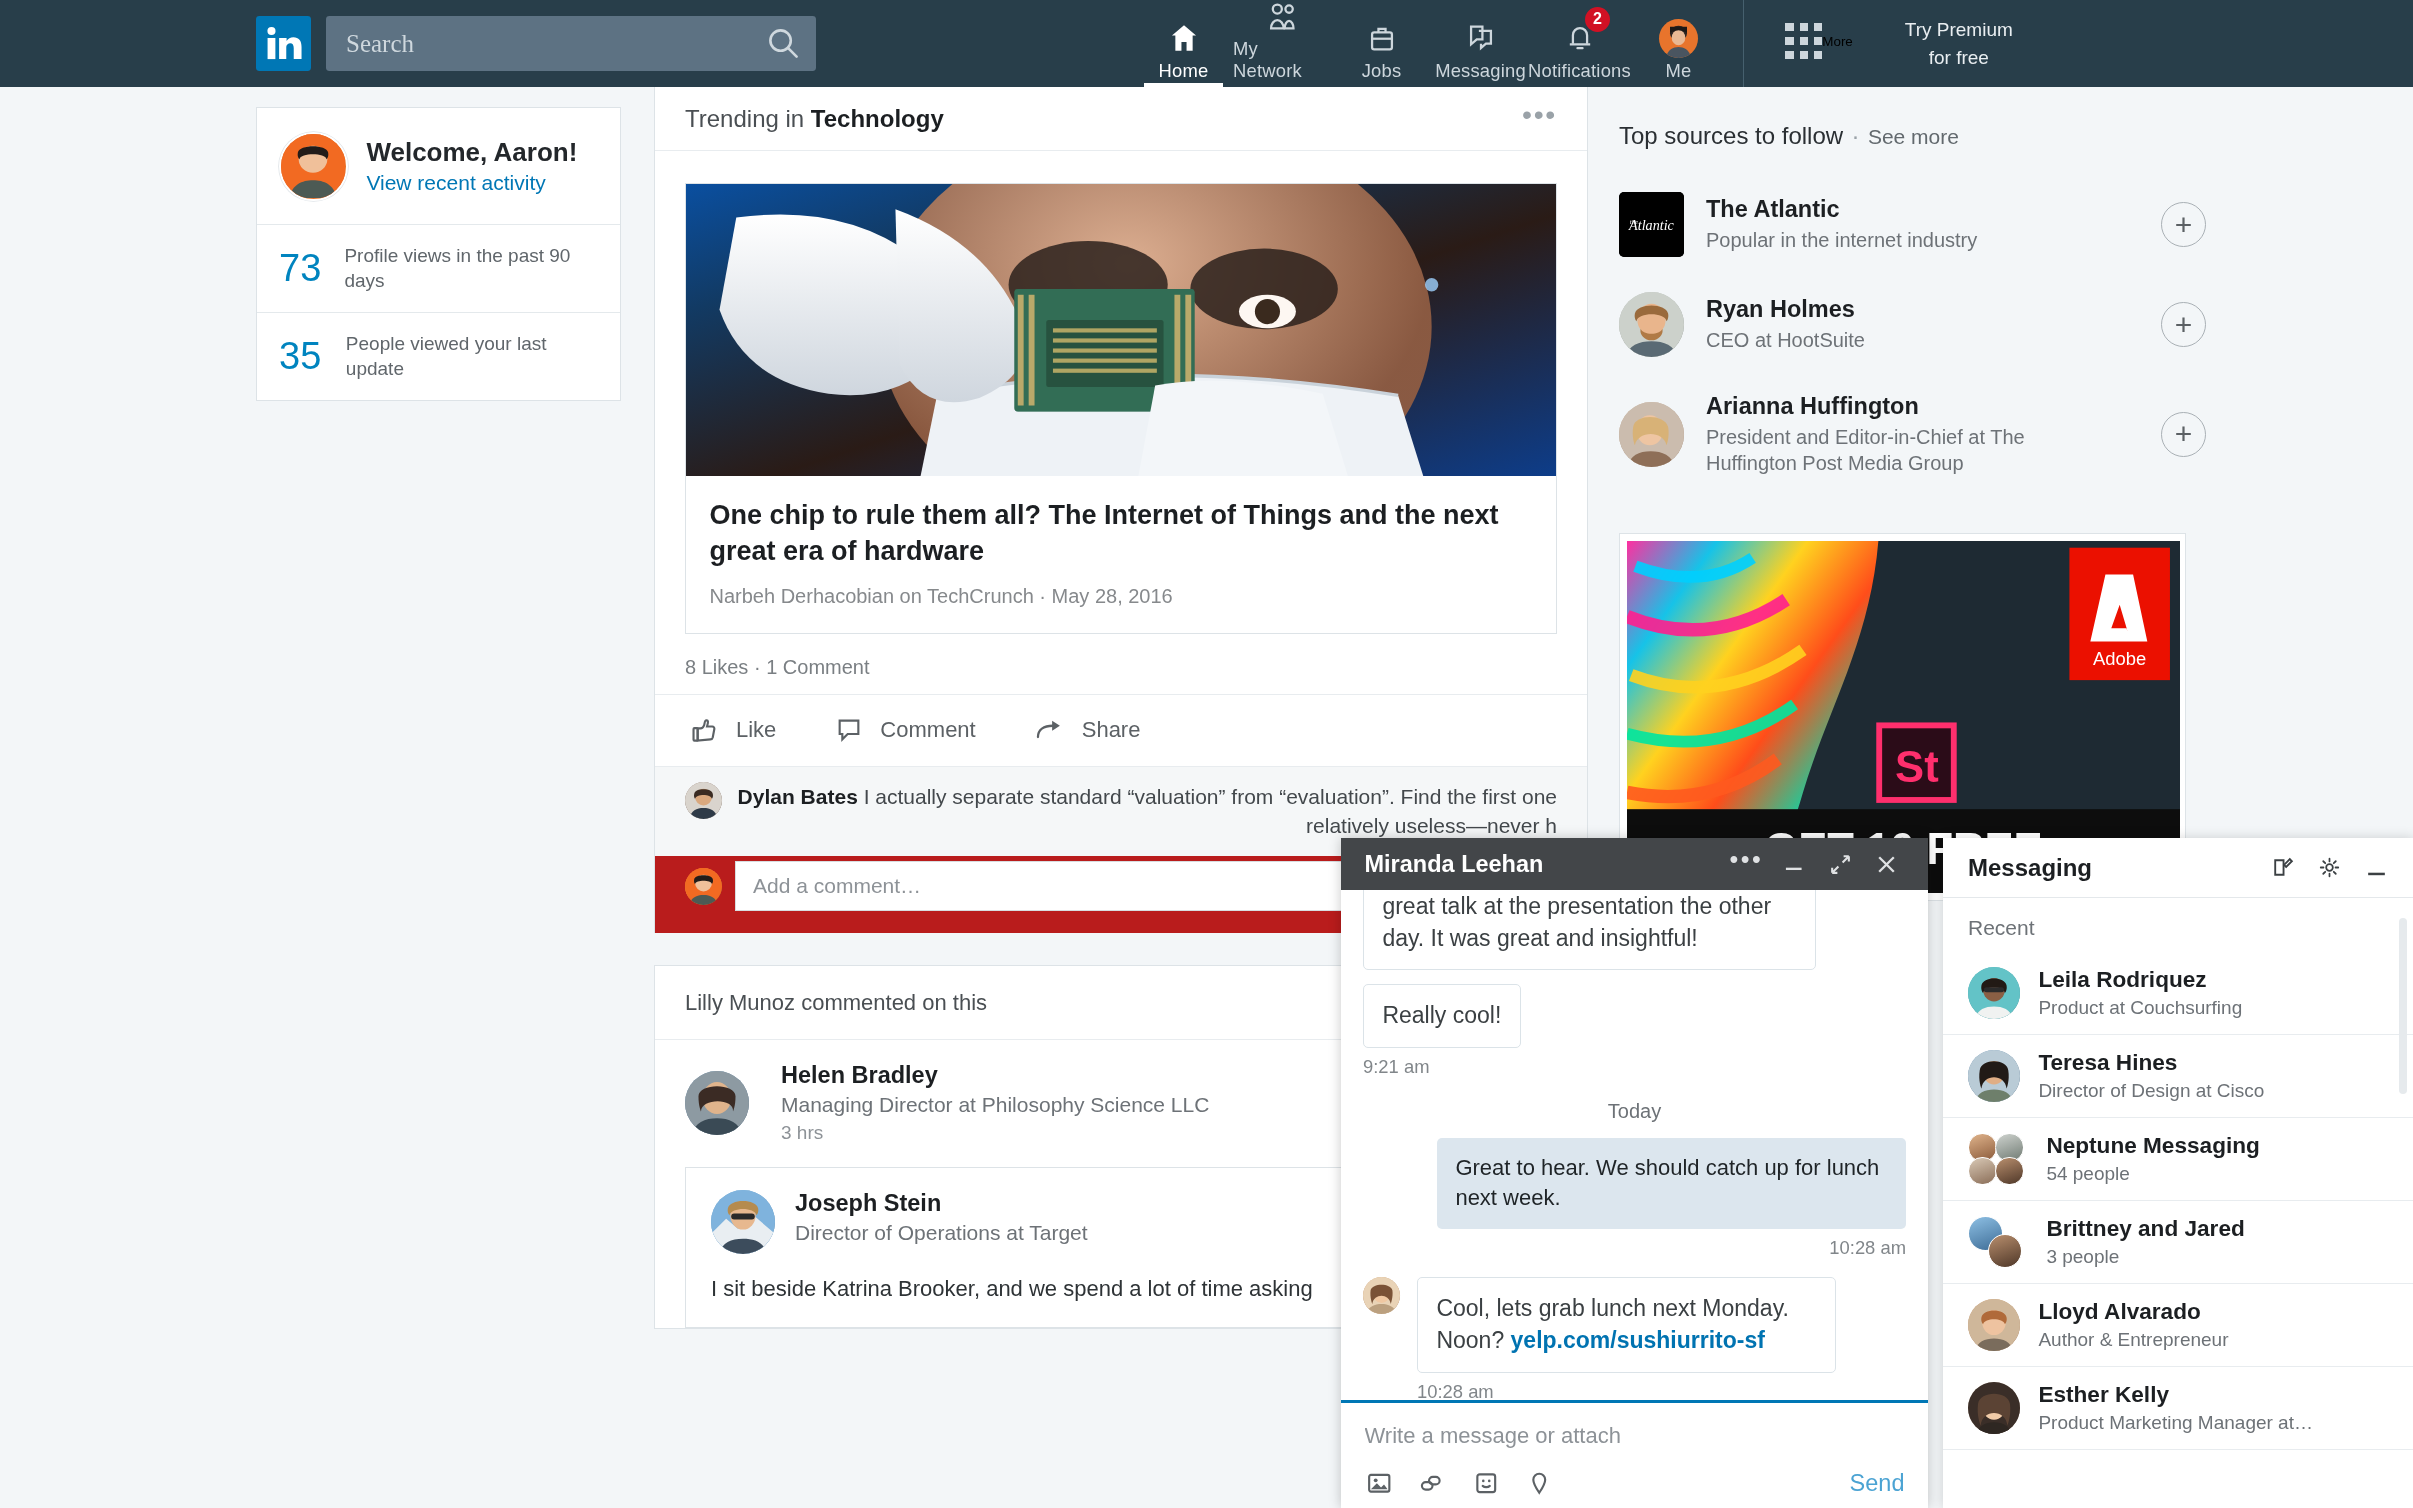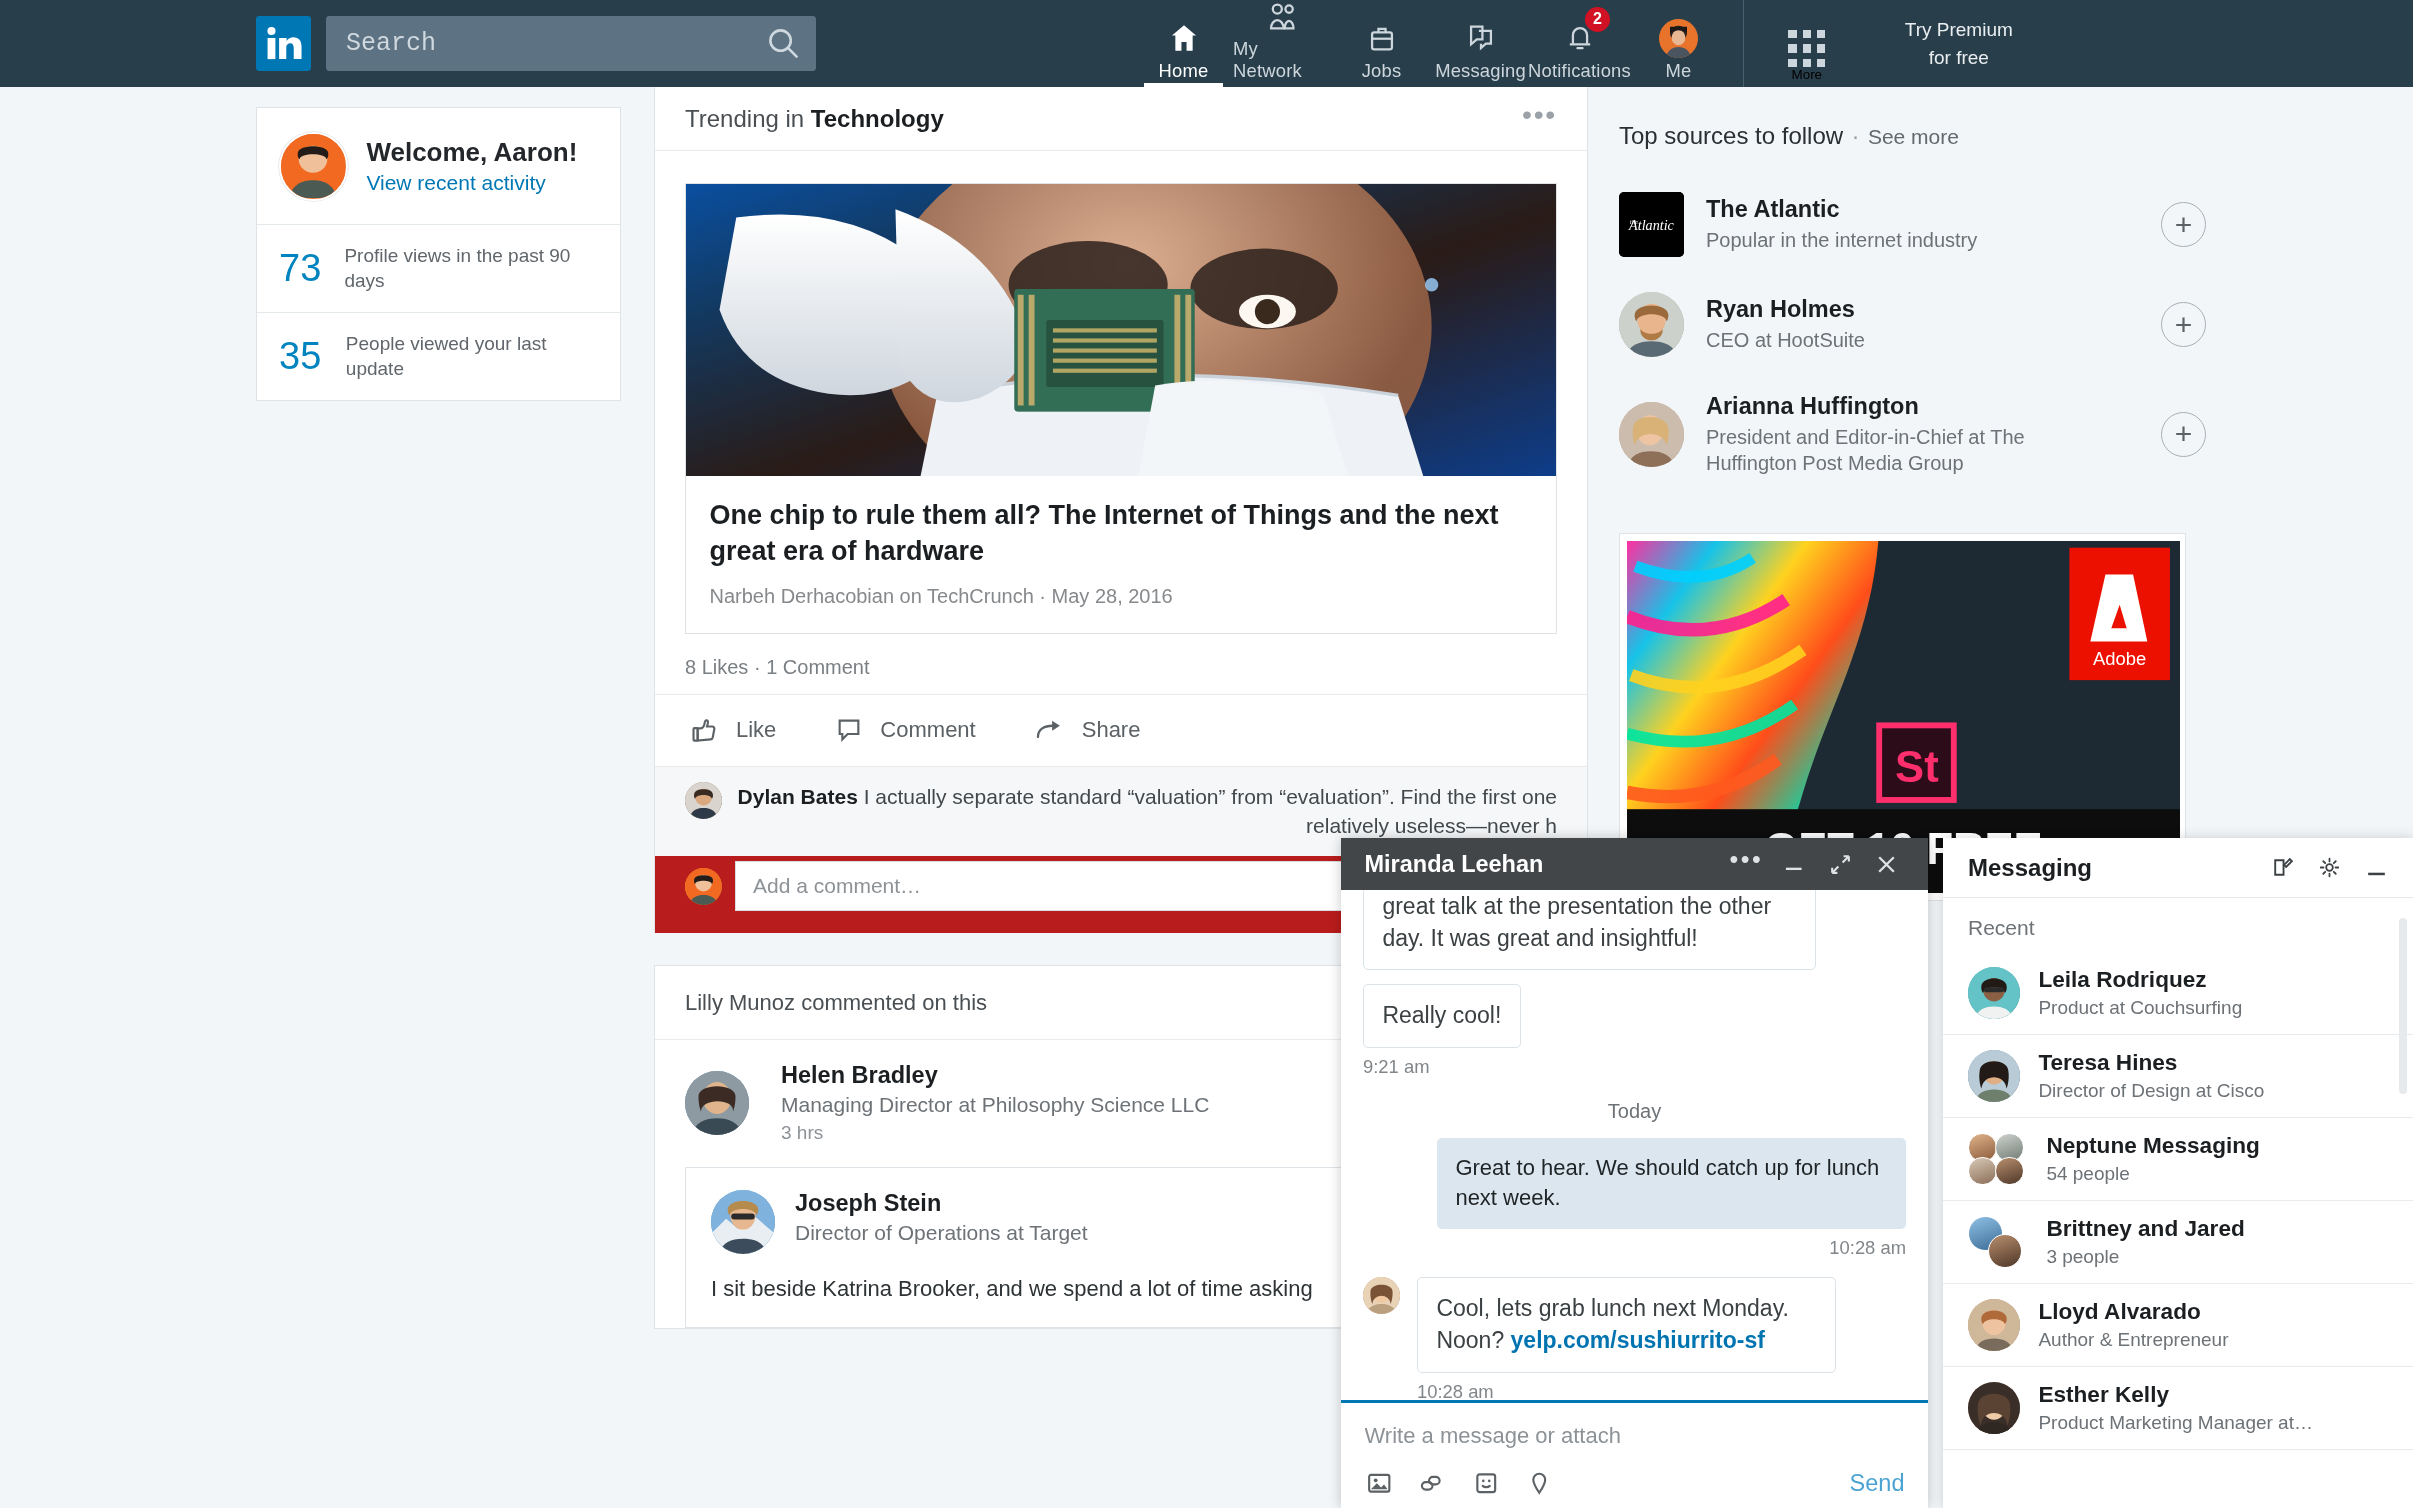--- a/index.html
+++ b/index.html
@@ -27,7 +27,7 @@
   }
   #search-input {
     border: none; outline: none; background: transparent;
-    color: #ffffff; font-size: 25px; font-family: Liberation Mono, monospace;
+    color: #ffffff; font-size: 25px; font-family: Liberation Serif, serif;
     padding-left: 20px; width: 411px; height: 50px;
   }
   #search-input::placeholder { color: #cfd8de; opacity: 1; }

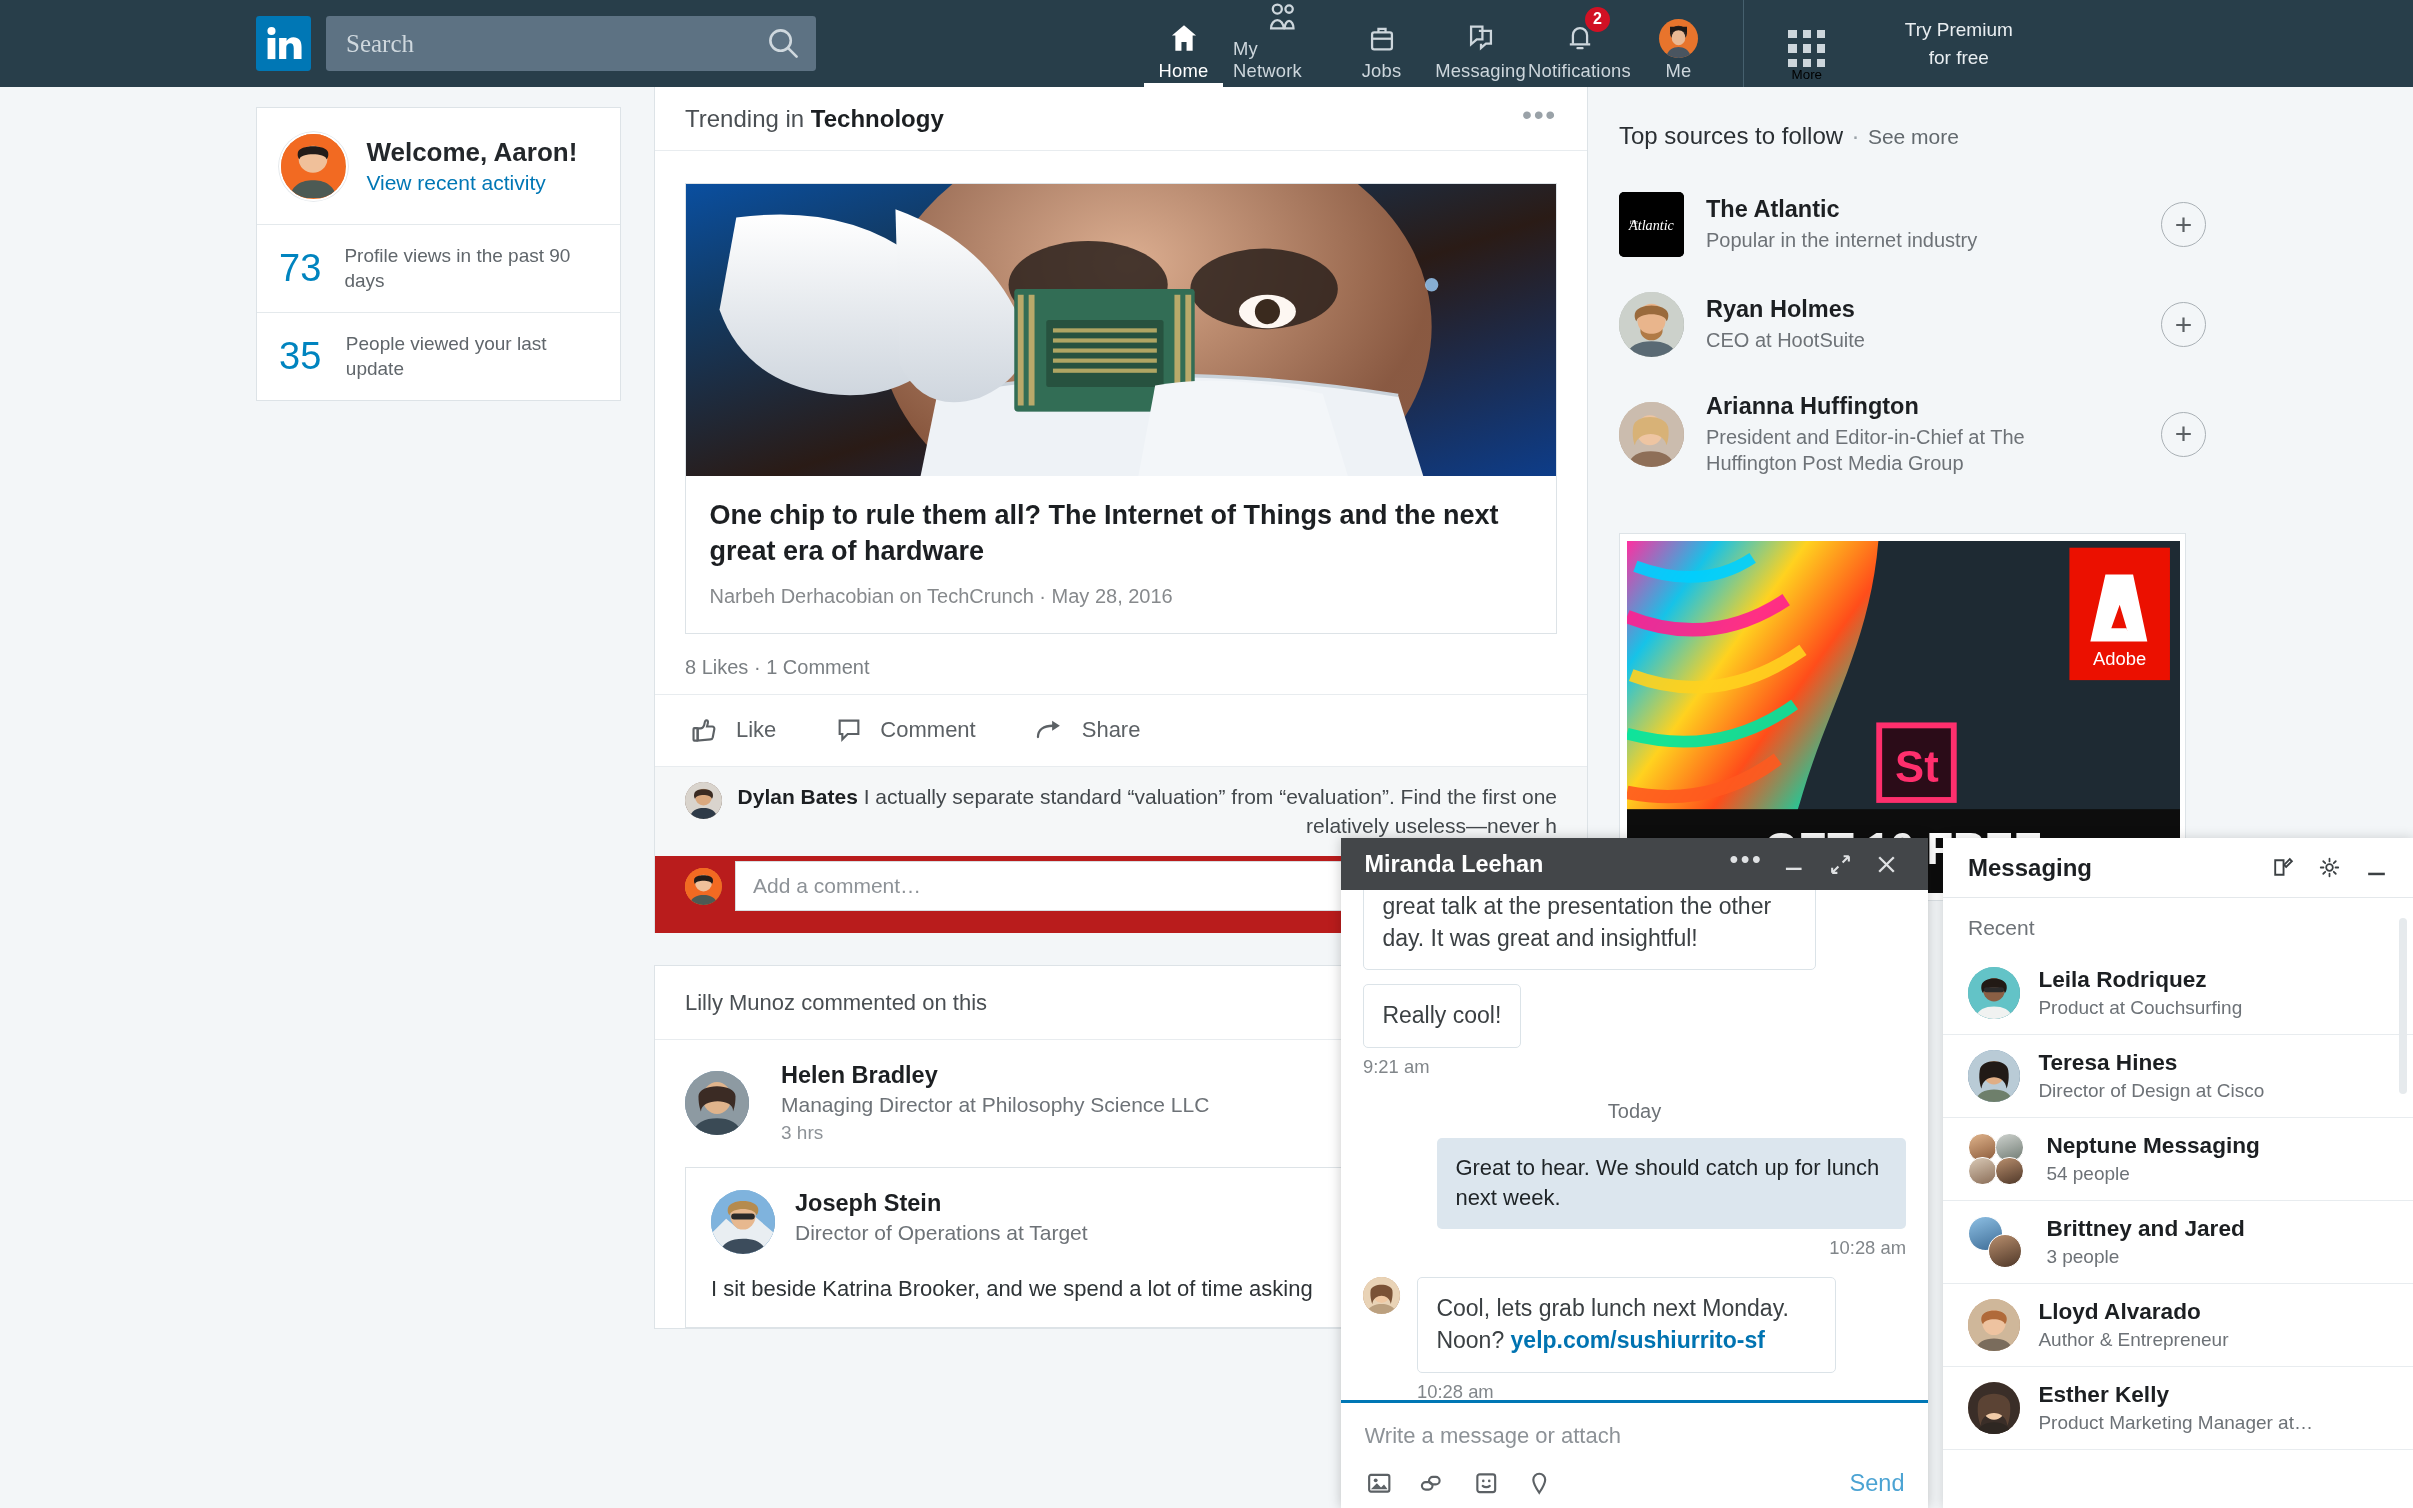--- a/index.html
+++ b/index.html
@@ -60,7 +60,7 @@
     background: #e8742c;
   }
   #nav-divider { width: 0.8px; height: 87px; background: #46606e; margin-left: 15px; }
-  #more-item { width: 92px; height: 87px; display: flex; flex-direction: column;
+  #more-item { width: 92px; height: 87px; display: flex; flex-direction: row;
     align-items: center; justify-content: flex-end; padding-bottom: 5px; margin-left: 17px; cursor:pointer;}
   .dot-grid { display: grid; grid-template-columns: repeat(3, 8.4px); gap: 5.9px; }
   .dot-grid i { width: 8.4px; height: 8.4px; background: #cdd6dc; display:block; }

